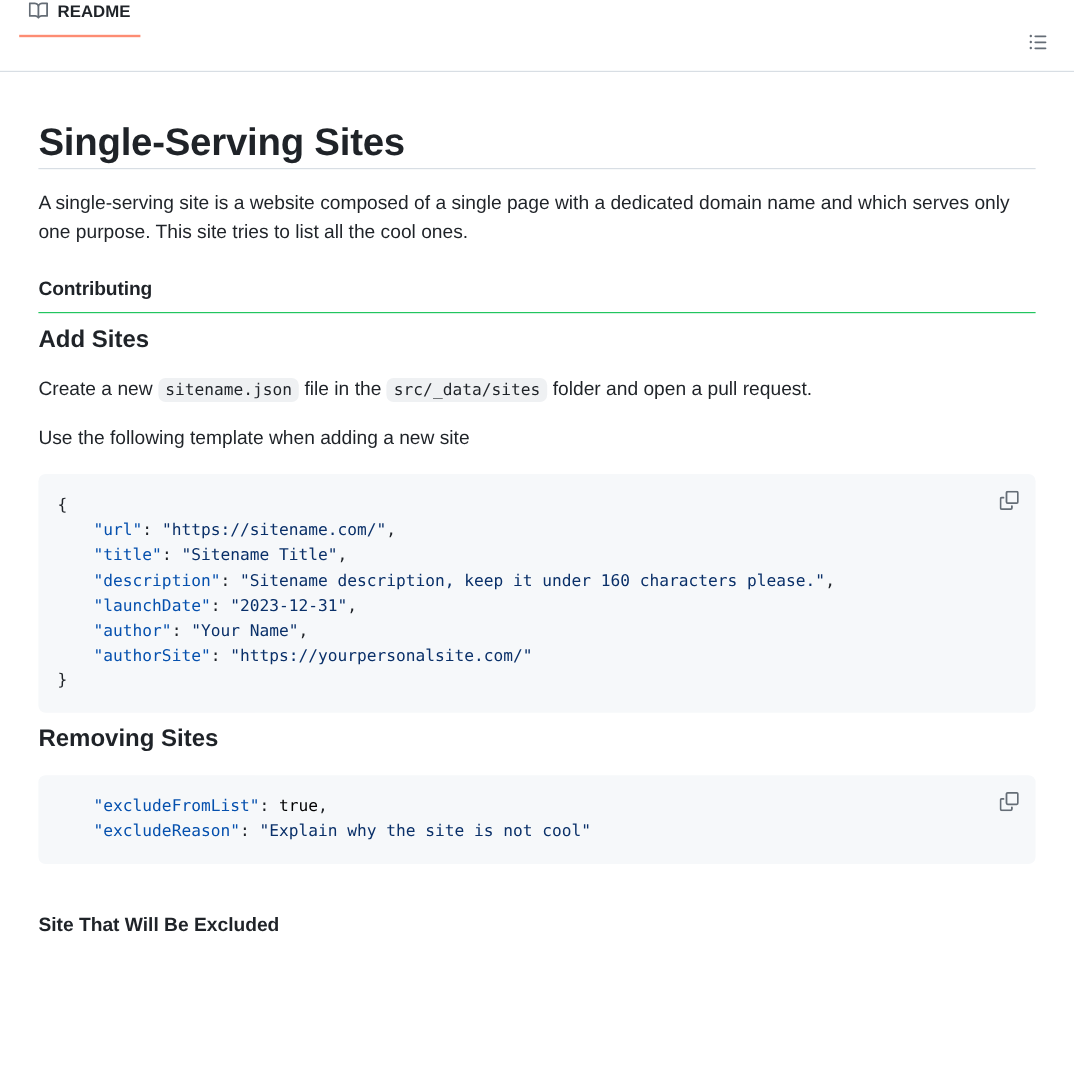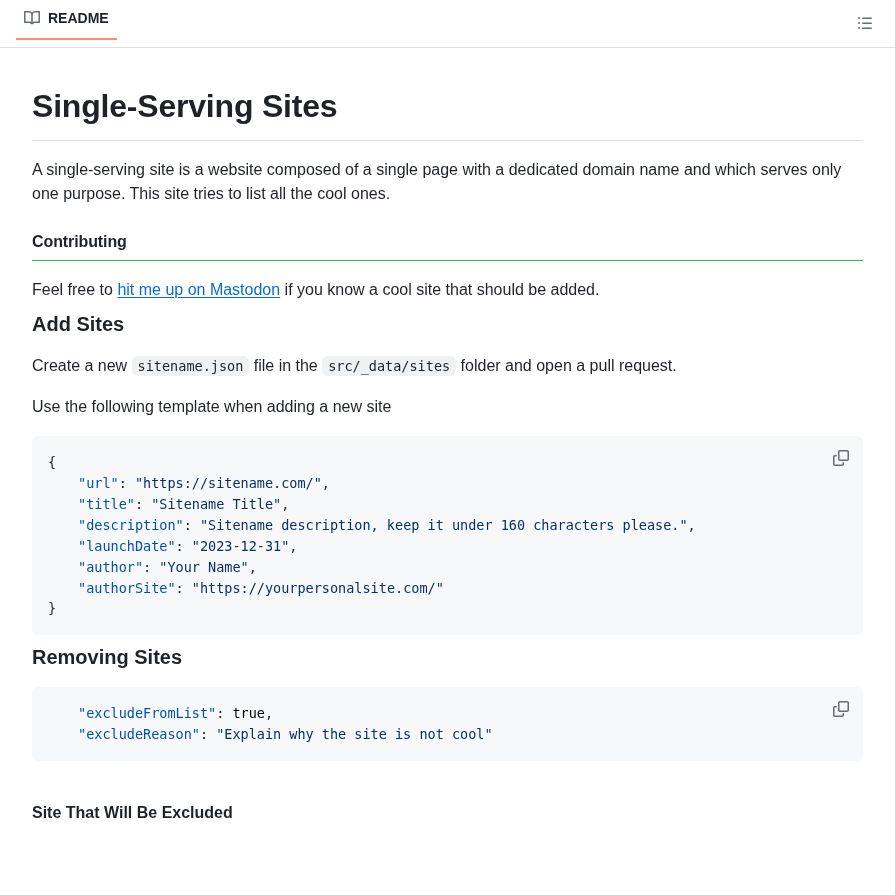--- a/index.html
+++ b/index.html
@@ -16,10 +16,10 @@
 
   
   .tabbar {
-    height: 48px;
+    height: 60px;
     border-bottom: 1px solid #d8dee4;
     display: flex;
-    align-items: center;
+    align-items: flex-start;
     padding: 0 16px;
     position: relative;
   }

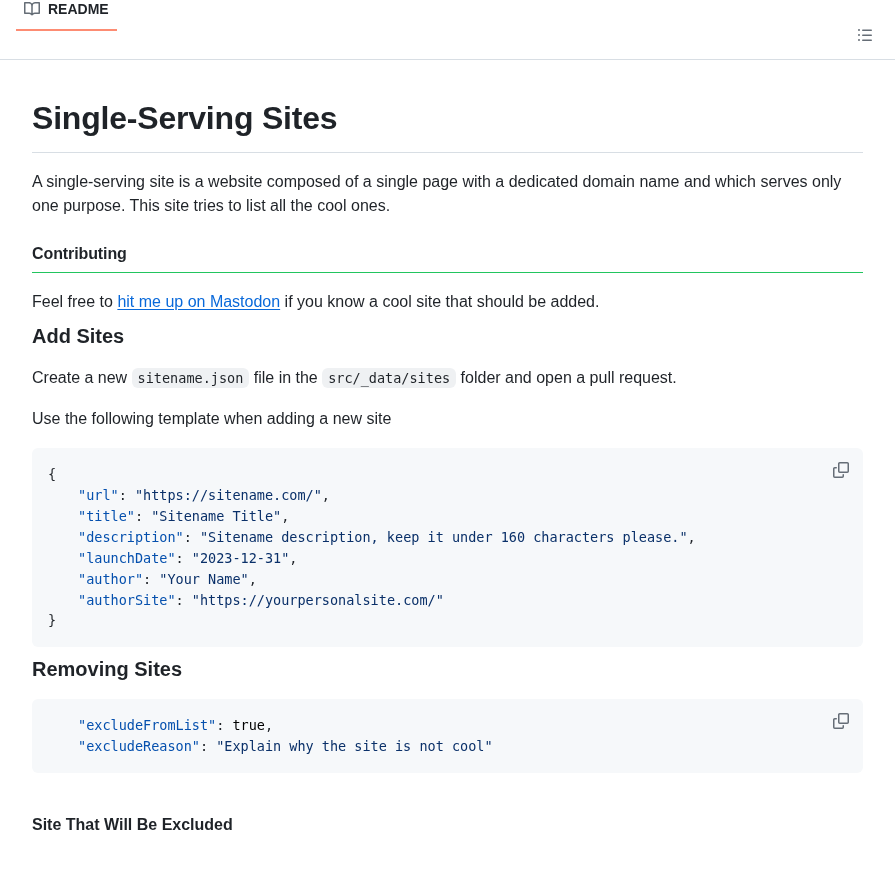--- a/index.html
+++ b/index.html
@@ -64,7 +64,7 @@
     line-height: 1.25;
     font-weight: 600;
     margin: 14px 0 0 0;
-    padding-bottom: 14px;
+    padding-bottom: 2px;
     border-bottom: 1px solid #d8dee4;
     letter-spacing: -0.2px;
   }

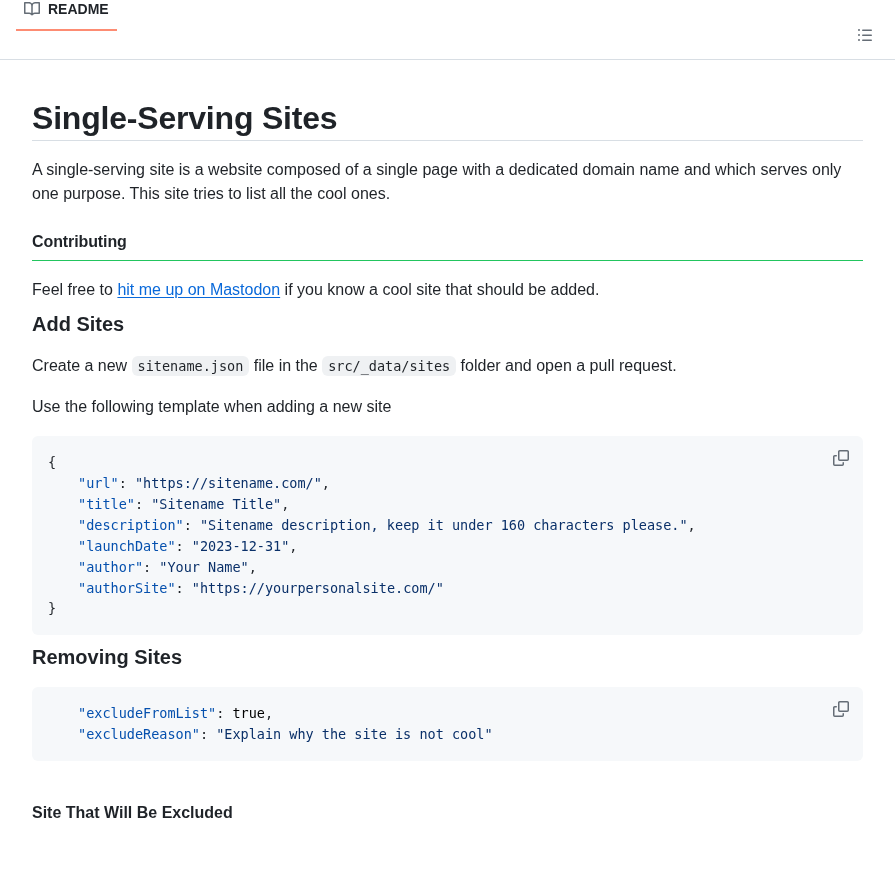--- a/index.html
+++ b/index.html
@@ -175,7 +175,6 @@
 
   <h2 class="doc-h2">Contributing</h2>
 
-  <p class="para"><span>Feel free to </span><a class="link" href="#">hit me up on Mastodon</a><span> if you know a cool site that should be added.</span></p>
 
   <h3 class="doc-h3">Add Sites</h3>
 

